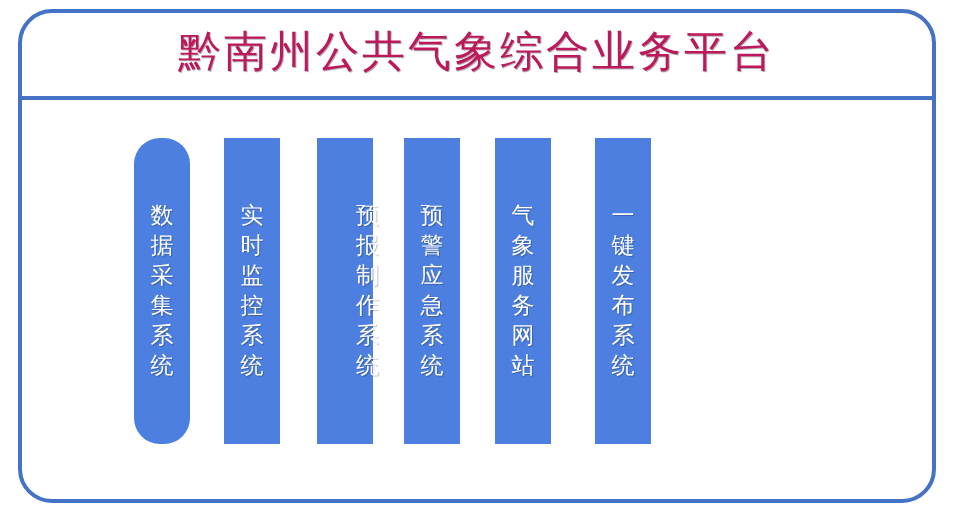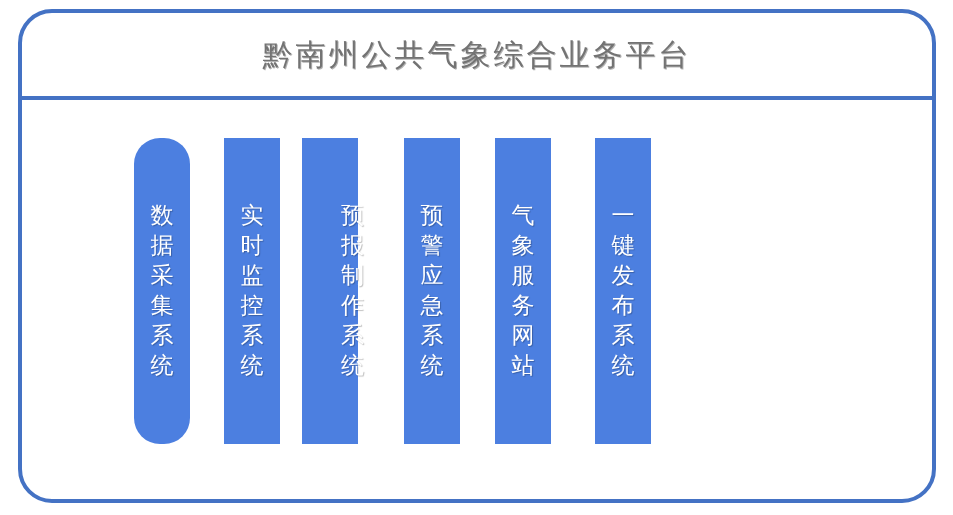--- a/index.html
+++ b/index.html
@@ -56,11 +56,11 @@
     justify-content: center;
   }
   #title-text {
-    font-family: Liberation Sans, sans-serif;
-    font-size: 30px;
+    font-family: Liberation Mono, monospace;
+    font-size: 43px;
     line-height: 1;
     letter-spacing: 3px;
-    color: #737373;
+    color: #be185d;
     white-space: nowrap;
     text-shadow: 1px 1px 0 rgba(0,0,0,0.30);
   }

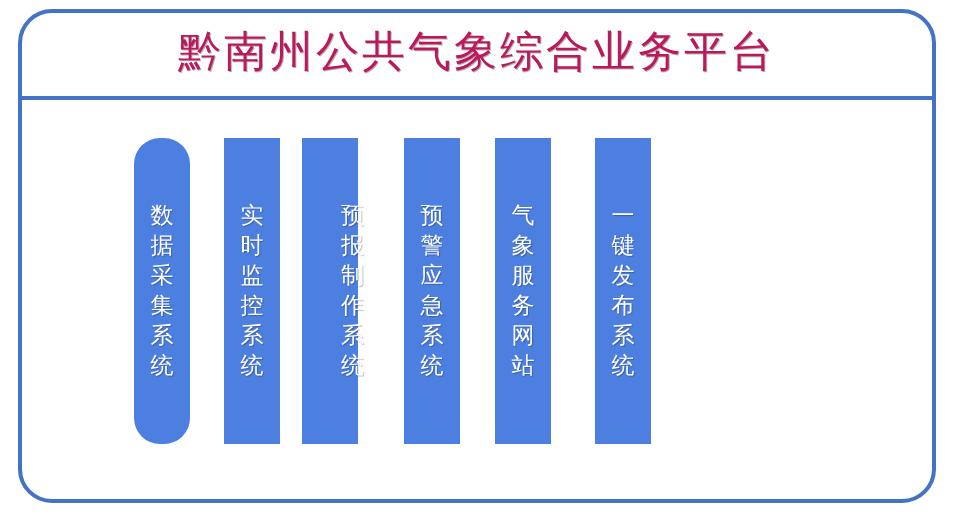--- a/index.html
+++ b/index.html
@@ -121,7 +121,7 @@
       <div class="column-label">实时监控系统</div>
     </div>
 
-    <div class="column-box" style="left:168px;padding-left:45px;">
+    <div class="column-box" style="left:183px;padding-left:45px;">
       <div class="column-label">预报制作系统</div>
     </div>
 

